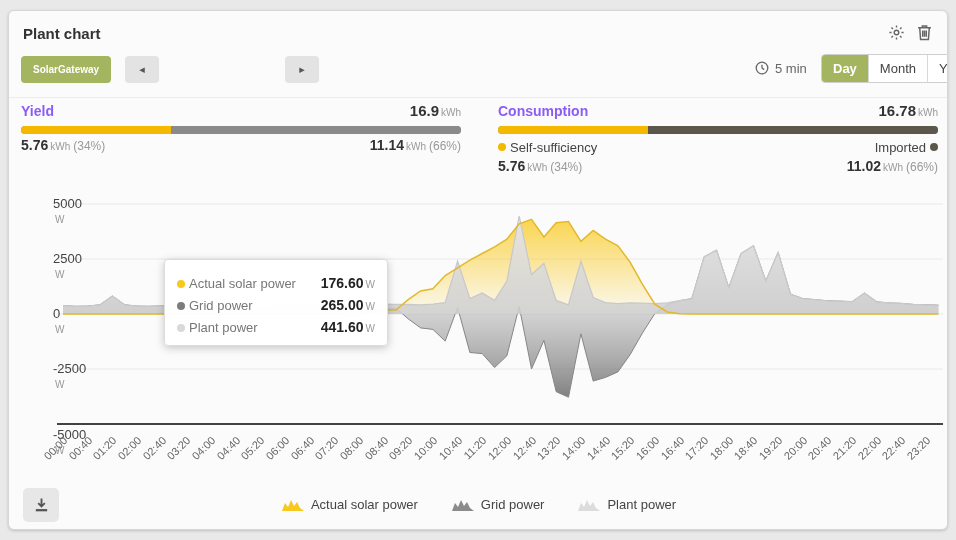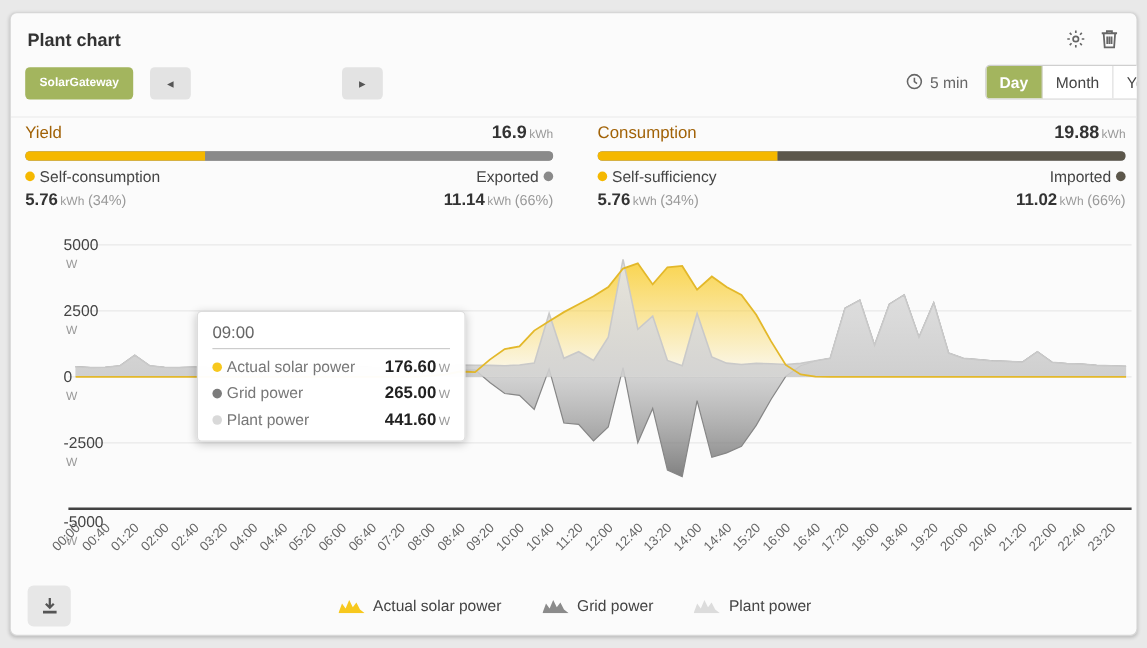--- a/index.html
+++ b/index.html
@@ -27,7 +27,7 @@
   .panel { position:absolute; top:4px; width:440px; }
   #panel-0 { left:12px; } #panel-1 { left:489px; }
   .p-row1 { display:flex; justify-content:space-between; align-items:baseline; }
-  .p-title { font-size:14px; font-weight:normal; color:#a16207; }
+  .p-title { font-size:14px; font-weight:bold; color:#8b5cf6; }
   .p-total { font-size:15px; font-weight:bold; color:#333; }
   .unit { font-size:10px; font-weight:normal; color:#999; margin-left:2px; }
   .p-bar { margin-top:7px; height:8px; border-radius:4px; overflow:hidden; display:flex; background:#8a8a8a; }

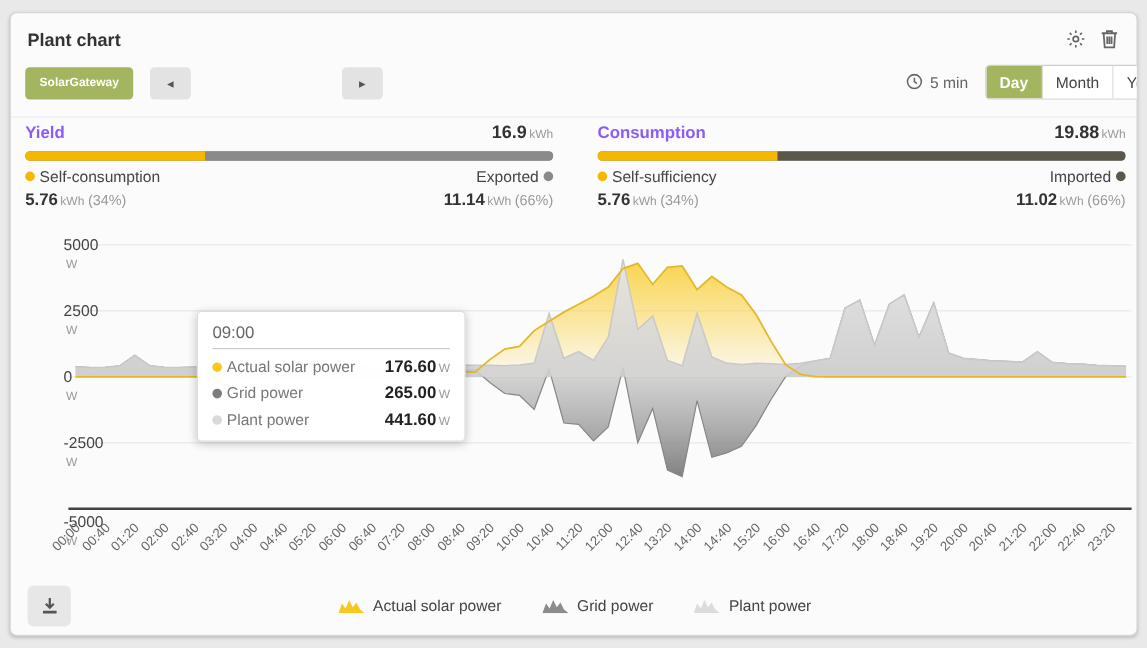--- a/index.html
+++ b/index.html
@@ -128,7 +128,7 @@
     <div class="panel" id="panel-1">
       <div class="p-row1">
         <span class="p-title">Consumption</span>
-        <span class="p-total"><b>19.88</b><span class="unit">kWh</span></span>
+        <span class="p-total"><b>16.78</b><span class="unit">kWh</span></span>
       </div>
       <div class="p-bar">
           <div class="seg-l" style="width: 34%; background: rgb(245, 184, 0);"></div>

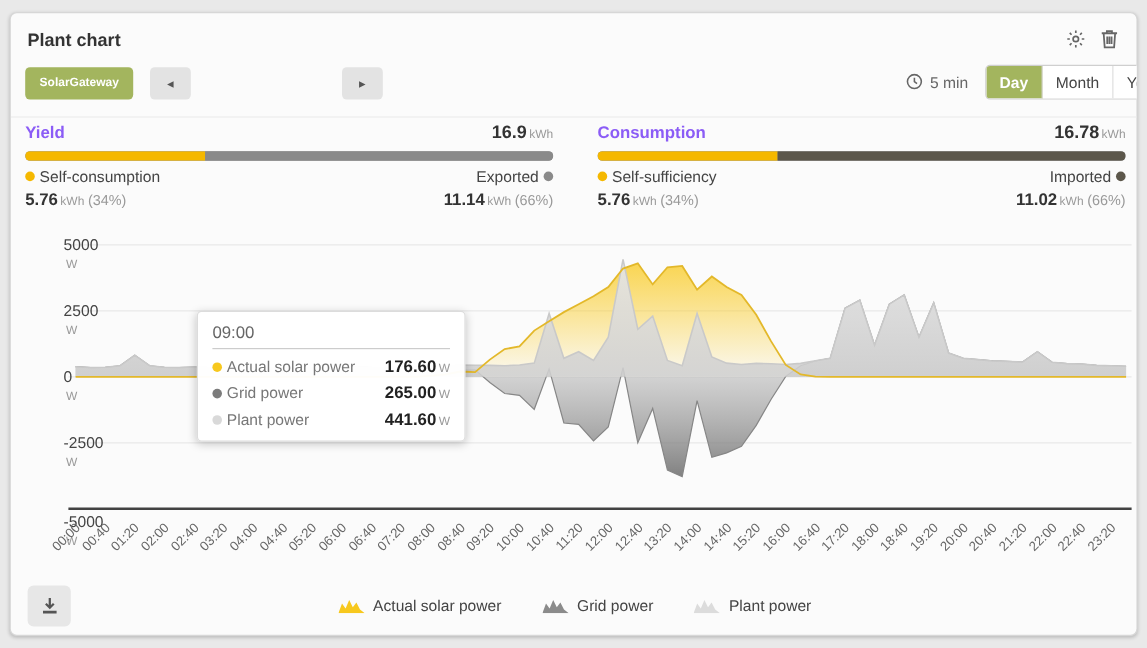--- a/index.html
+++ b/index.html
@@ -116,10 +116,6 @@
           <div class="seg-l" style="width: 34%; background: rgb(245, 184, 0);"></div>
           <div class="seg-r" style="background: rgb(138, 138, 138);"></div>
         </div>
-      <div class="p-row2">
-        <span><span class="dot" style="background: rgb(245, 184, 0);"></span><span>Self-consumption</span></span>
-        <span><span>Exported</span><span class="dot dot-r" style="background: rgb(138, 138, 138);"></span></span>
-      </div>
       <div class="p-row3">
         <span><span>5.76</span><span class="unit">kWh</span><span class="pct">(34%)</span></span>
         <span><span>11.14</span><span class="unit">kWh</span><span class="pct">(66%)</span></span>

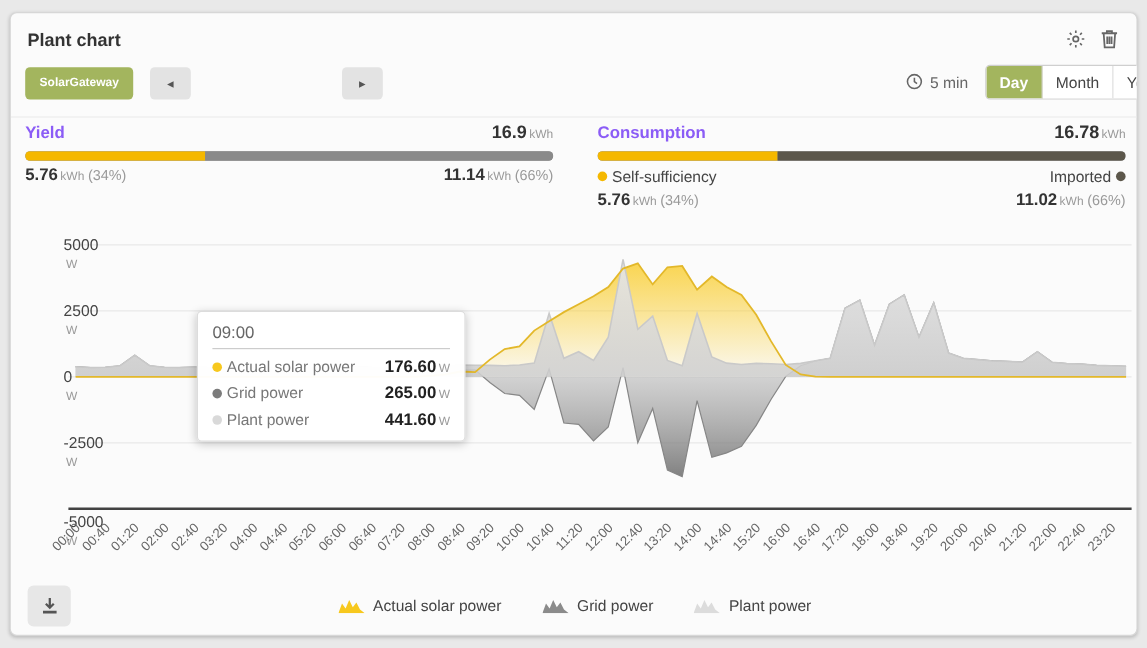--- a/index.html
+++ b/index.html
@@ -213,7 +213,6 @@
     </div>
 
   <div class="tooltip">
-    <div class="tt-time">09:00</div>
     <div class="tt-row">
       <span class="dot" style="background: rgb(247, 200, 30);"></span>
       <span class="tt-label">Actual solar power</span>

